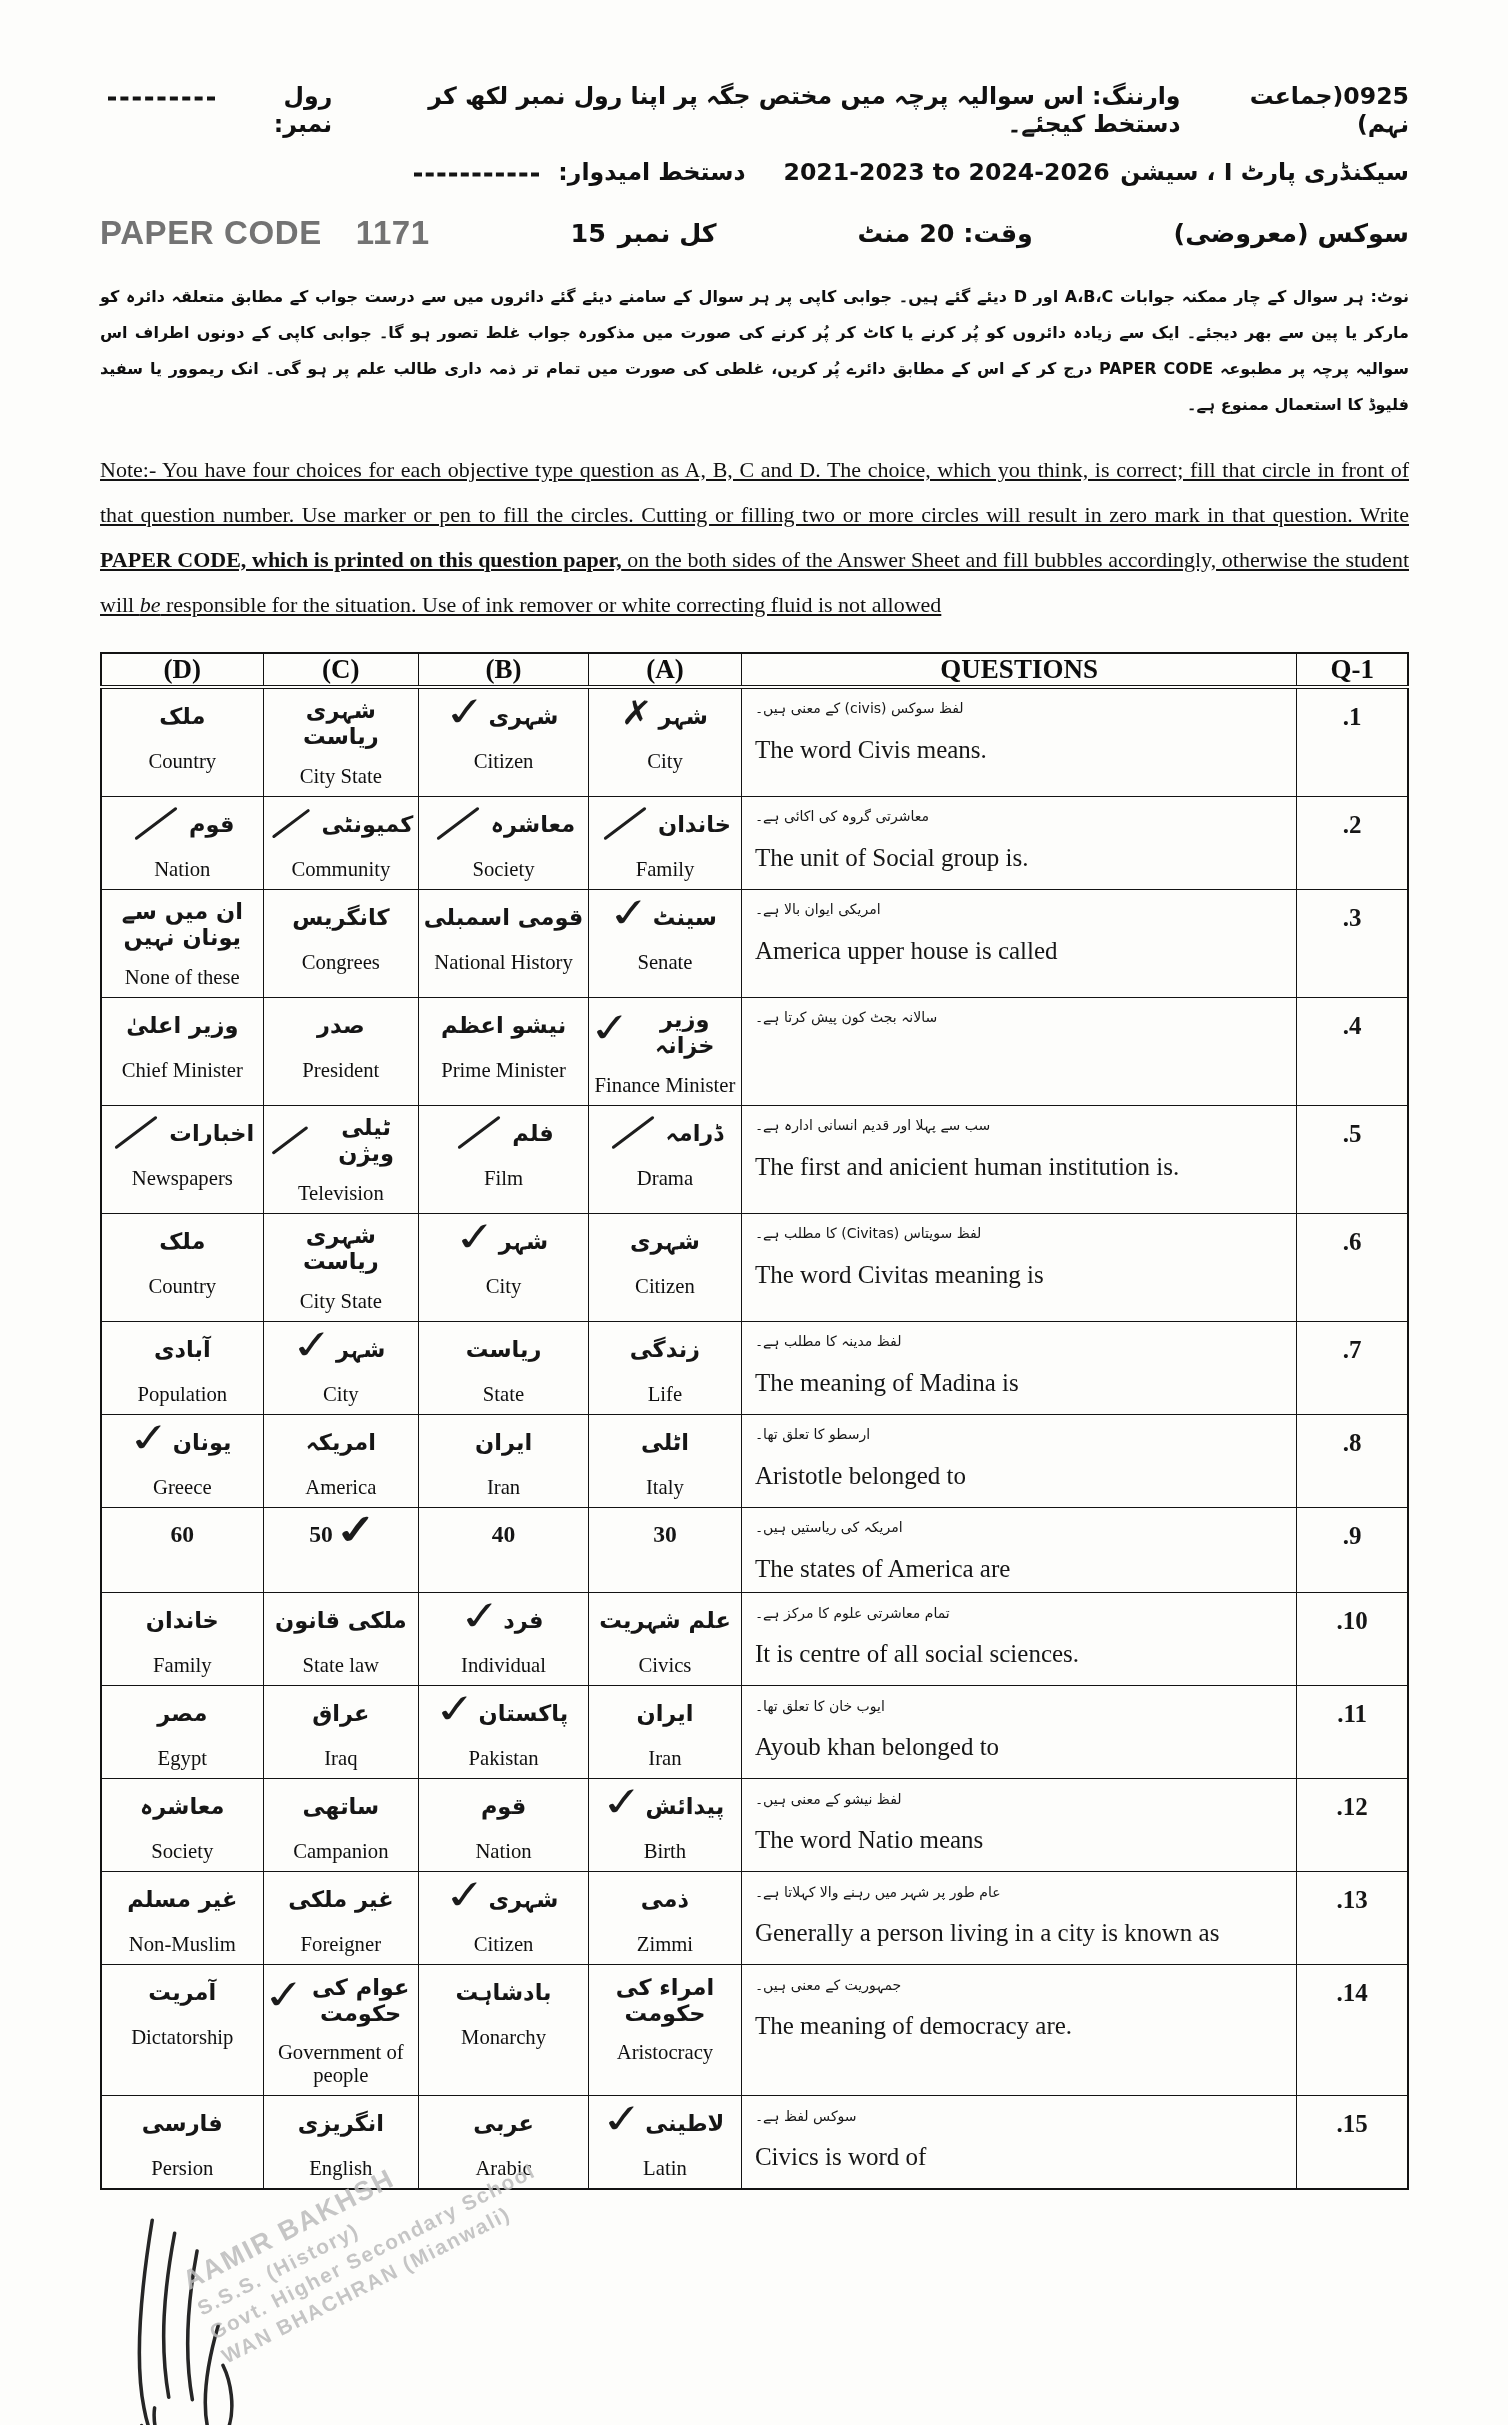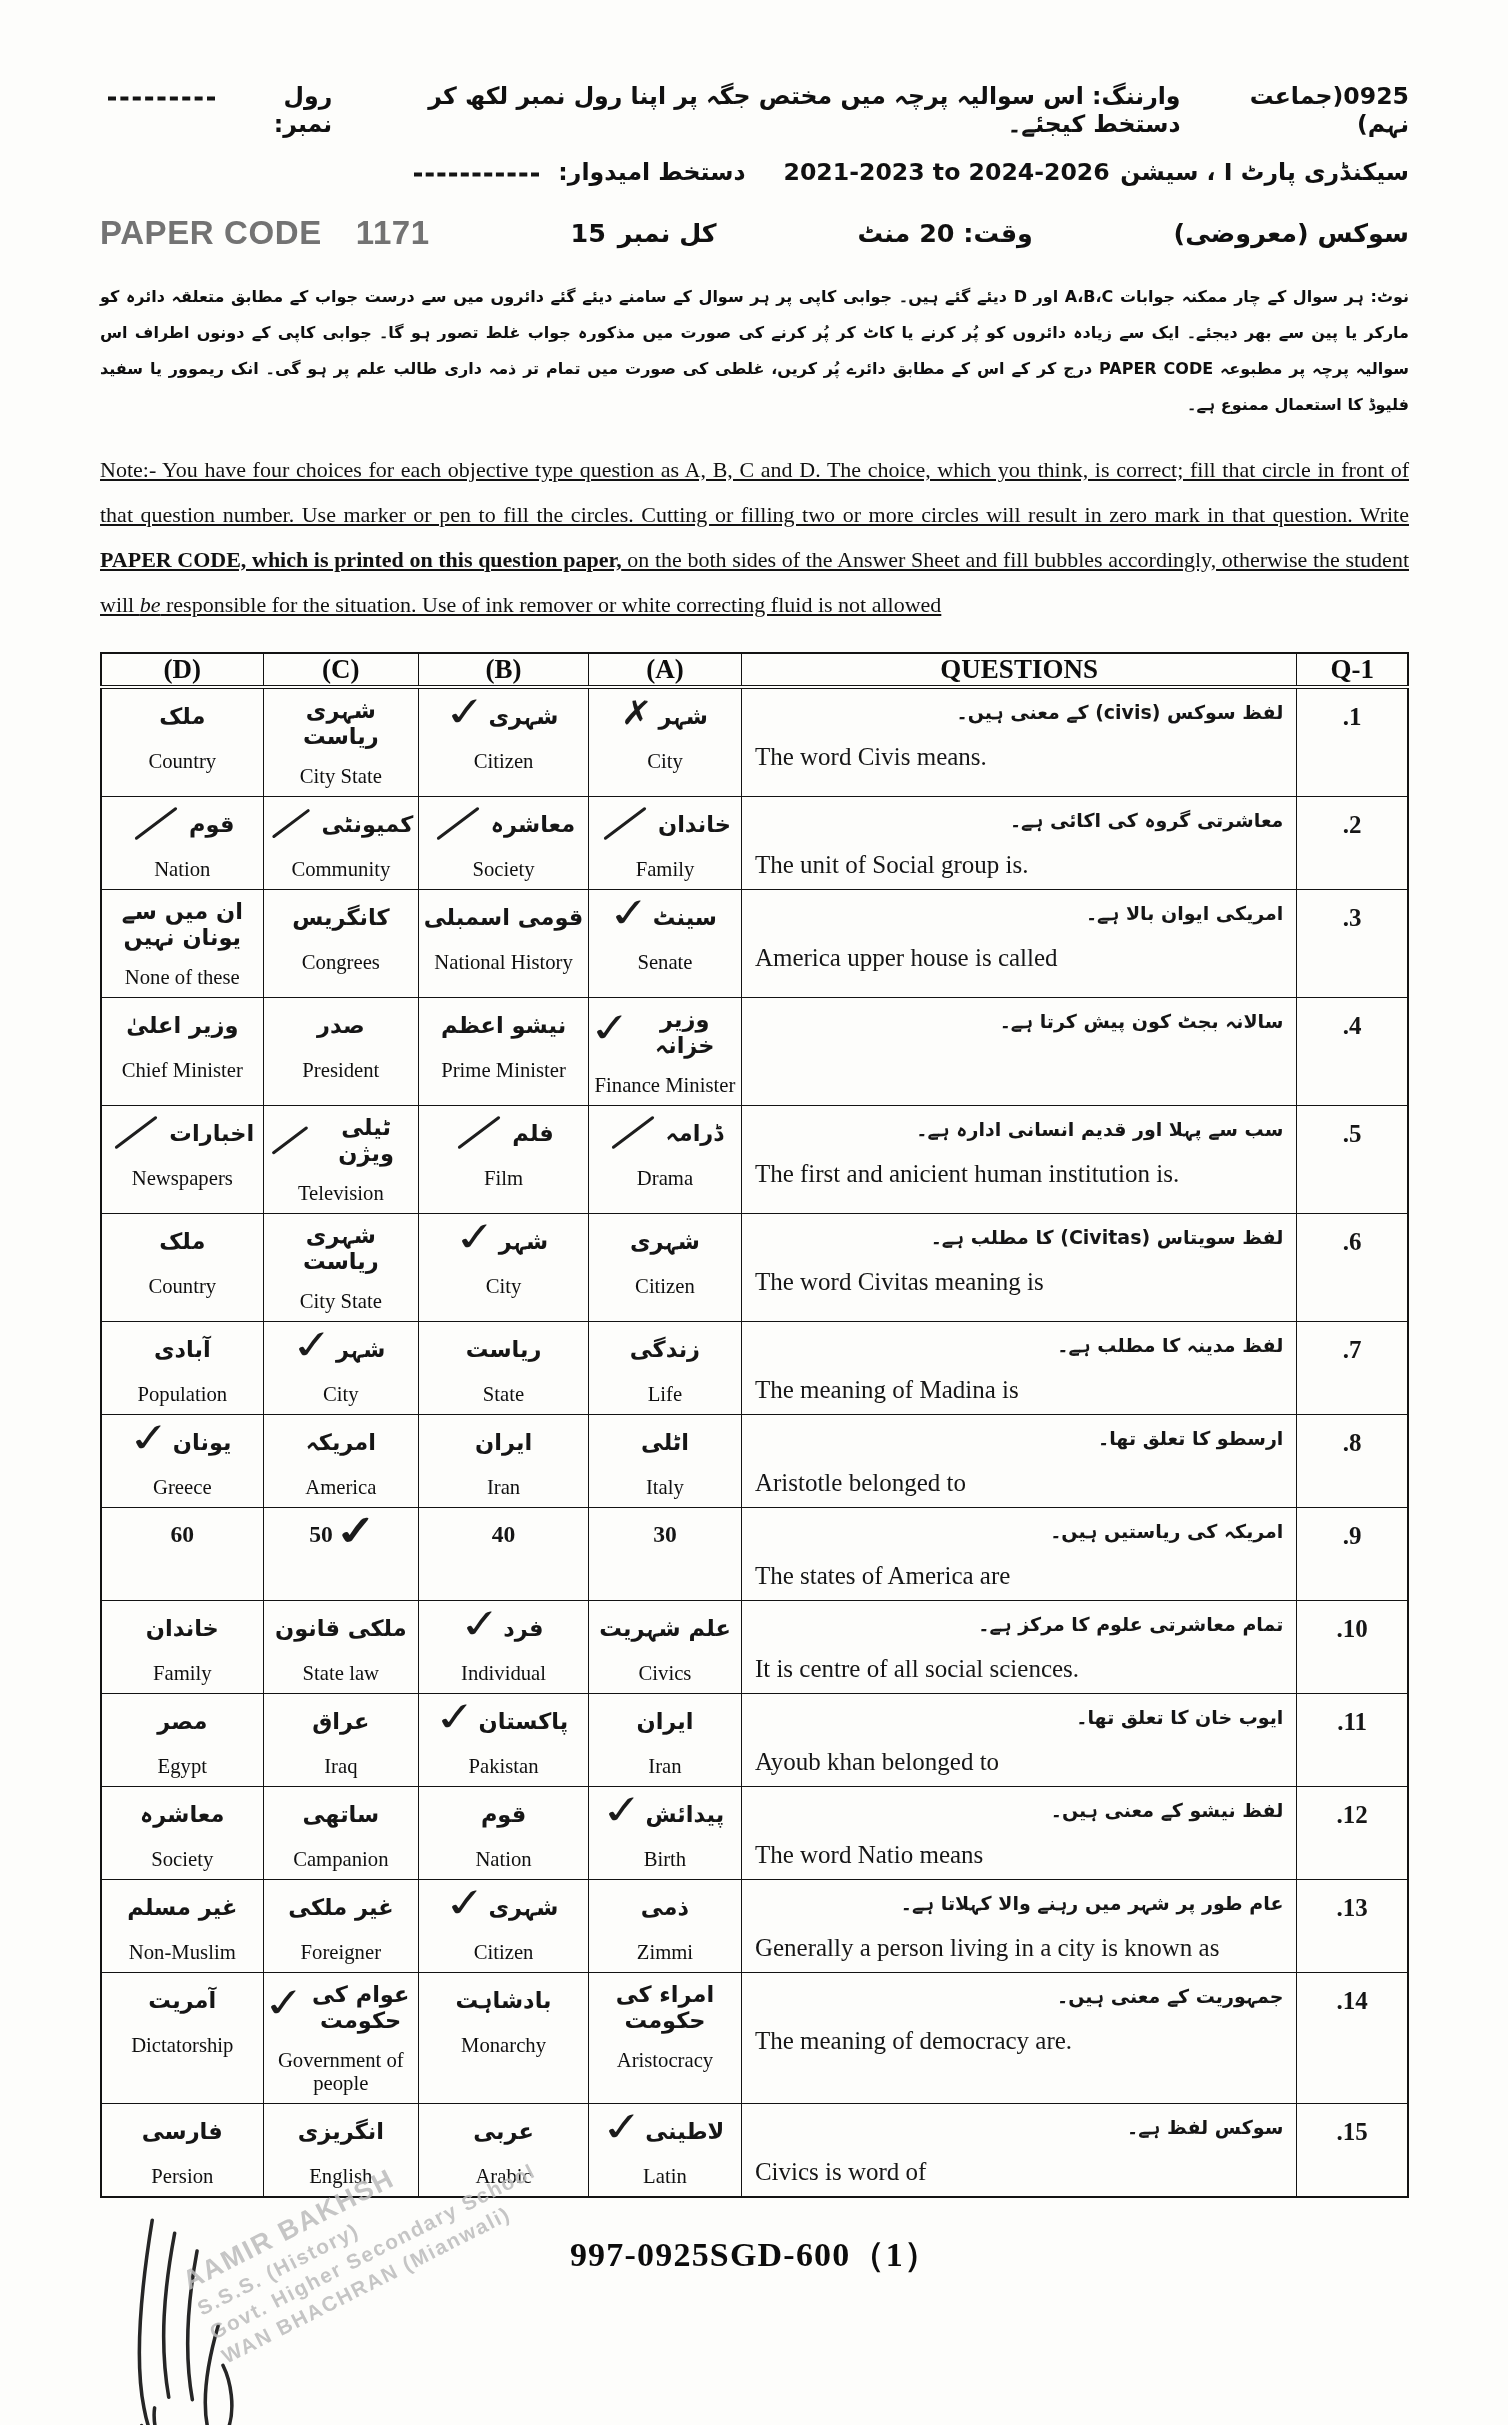--- a/index.html
+++ b/index.html
@@ -54,8 +54,8 @@
             margin-top:15.4px; color:#101010; }
   .qcellv { display:flex; flex-direction:column; justify-content:space-between;
             min-height:76px; padding:9.5px 13px; box-sizing:border-box; }
-  .q-ur { direction:rtl; text-align:right; font-family:"DejaVu Sans", sans-serif;
-          font-weight:700; font-size:19px; line-height:1.5; }
+  .q-ur { direction:rtl; text-align:left; font-family:"DejaVu Sans", sans-serif;
+          font-weight:400; font-size:14px; line-height:1.5; }
   .q-en { font-family:"Liberation Serif", serif; font-size:25px; text-align:left;
           margin-top:16.5px; min-height:26px; }
   .num-cell { text-align:center; direction:rtl; font-family:"Liberation Serif", serif;

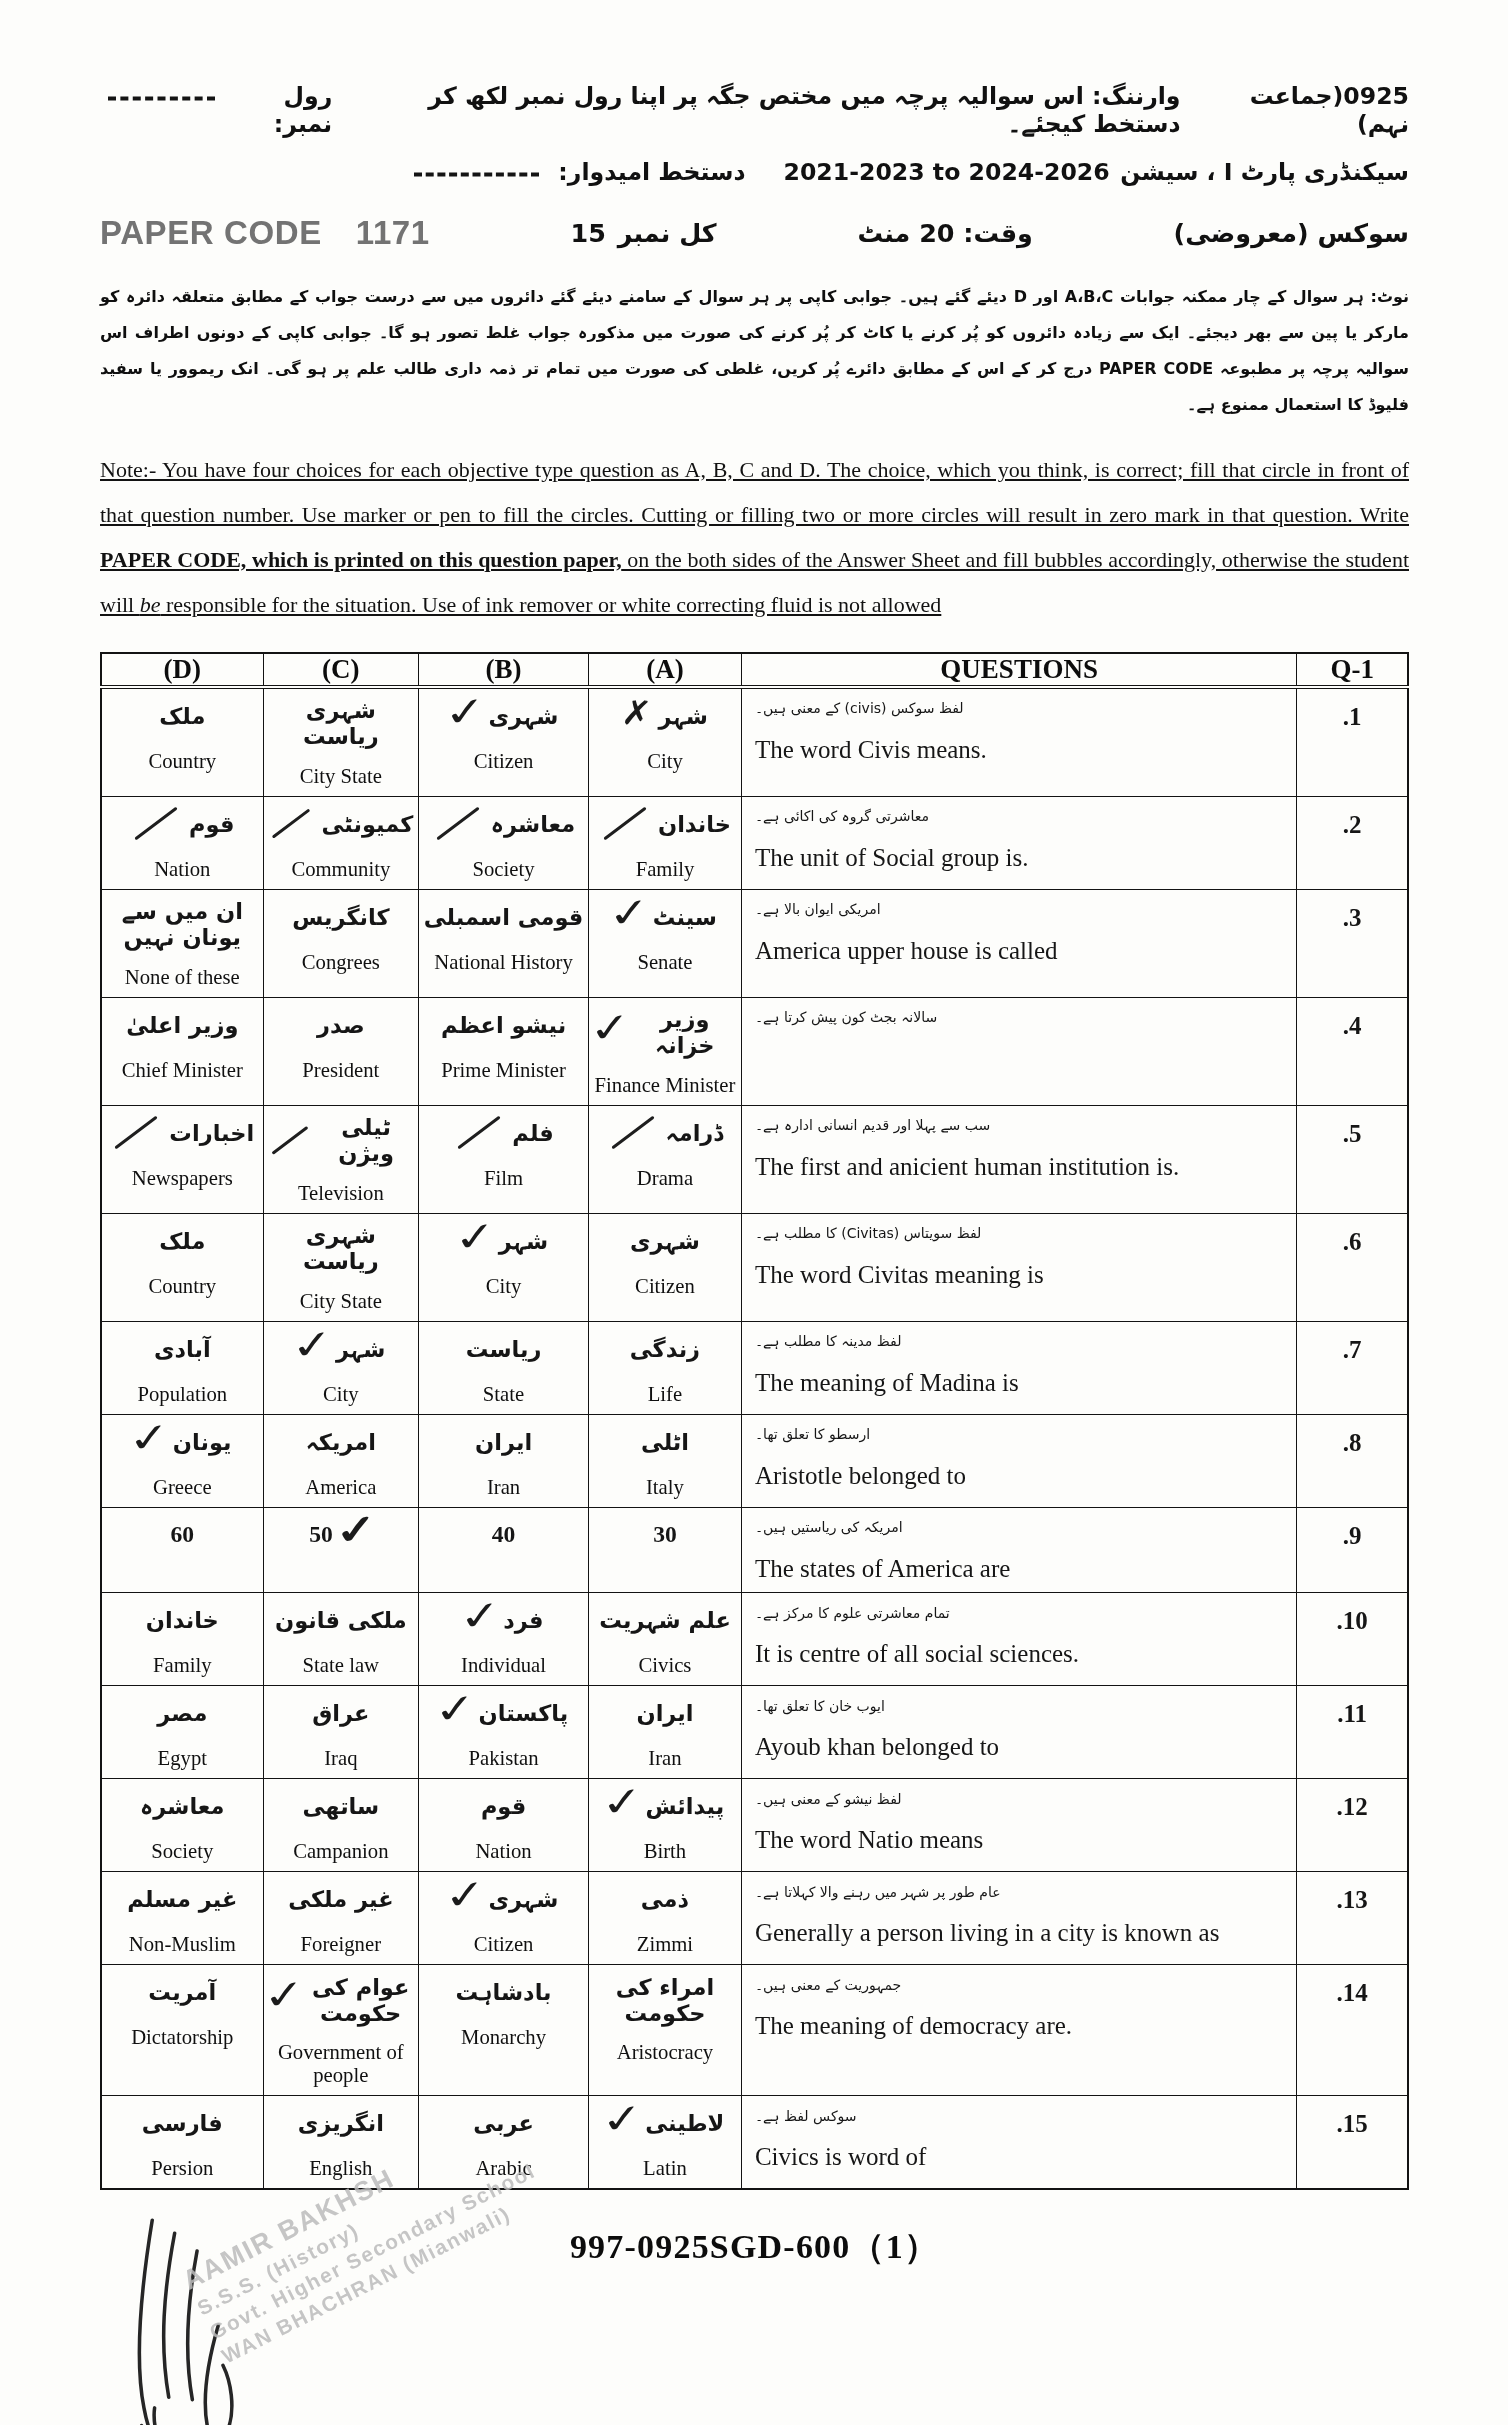--- a/index.html
+++ b/index.html
@@ -785,7 +785,6 @@
         </tbody>
     </table>
 
-    <div class="fcode">997-0925SGD-600（1）</div>
   </div>
 
   <svg class="sig" width="177" height="260" viewBox="0 0 300 440">

